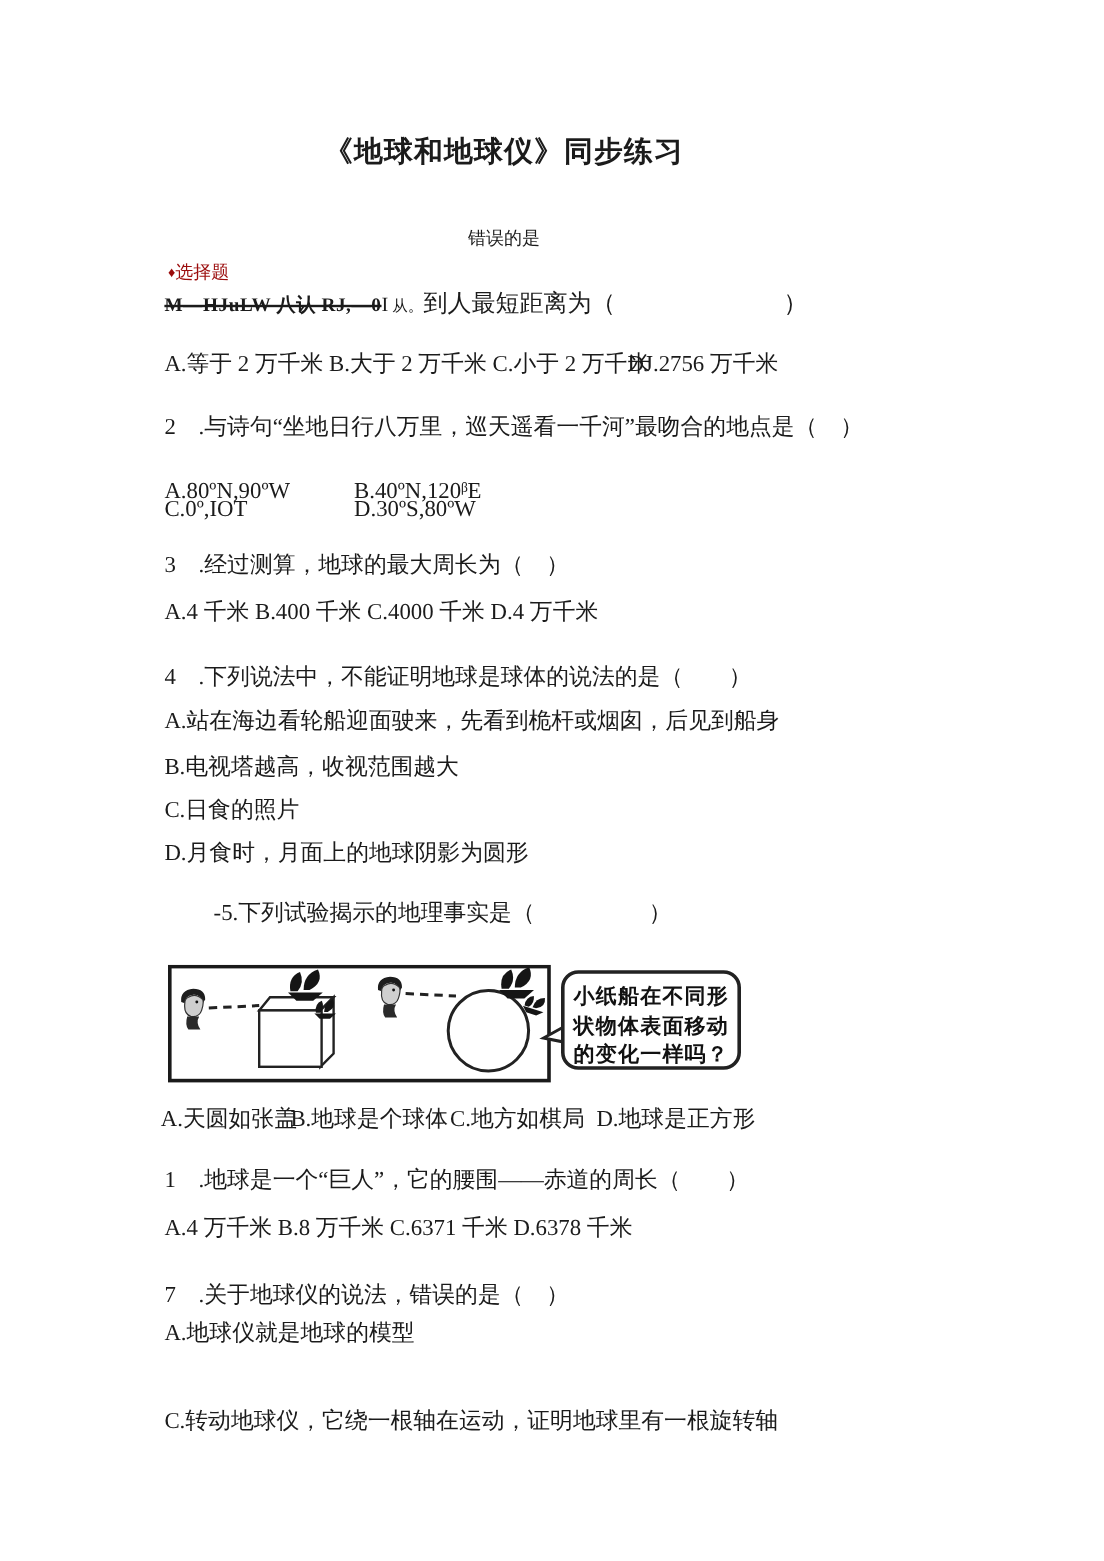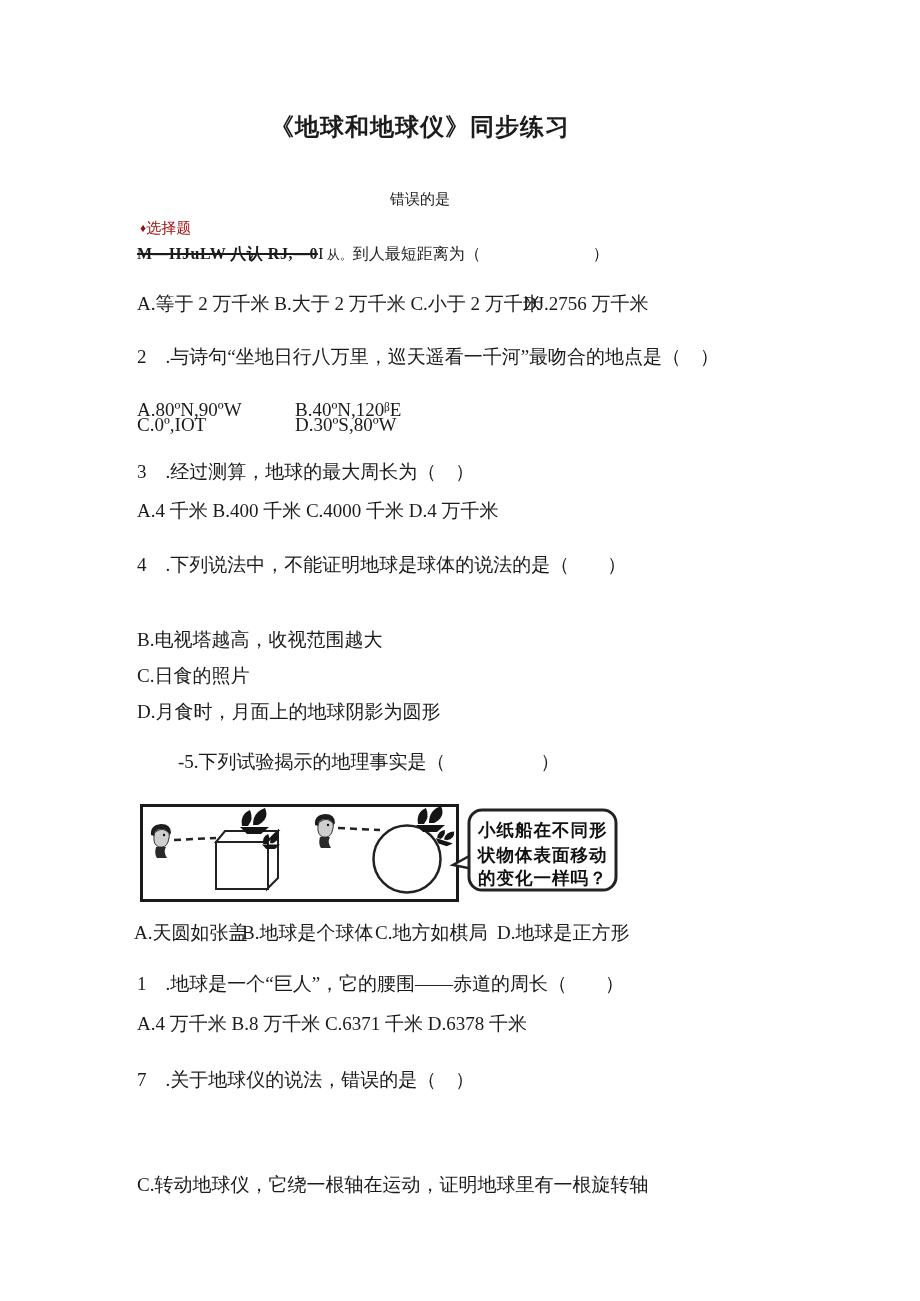--- a/index.html
+++ b/index.html
@@ -25,7 +25,7 @@
   }
   .small-tail{font-size:13px;}
   .tail-cap{font-size:17px;}
-  .stem-big{font-size:16px;}
+  .stem-big{font-size:20px;}
   .col-b{position:absolute;left:158px;}
   svg text{
     font-family:"Liberation Serif","DejaVu Serif",serif;

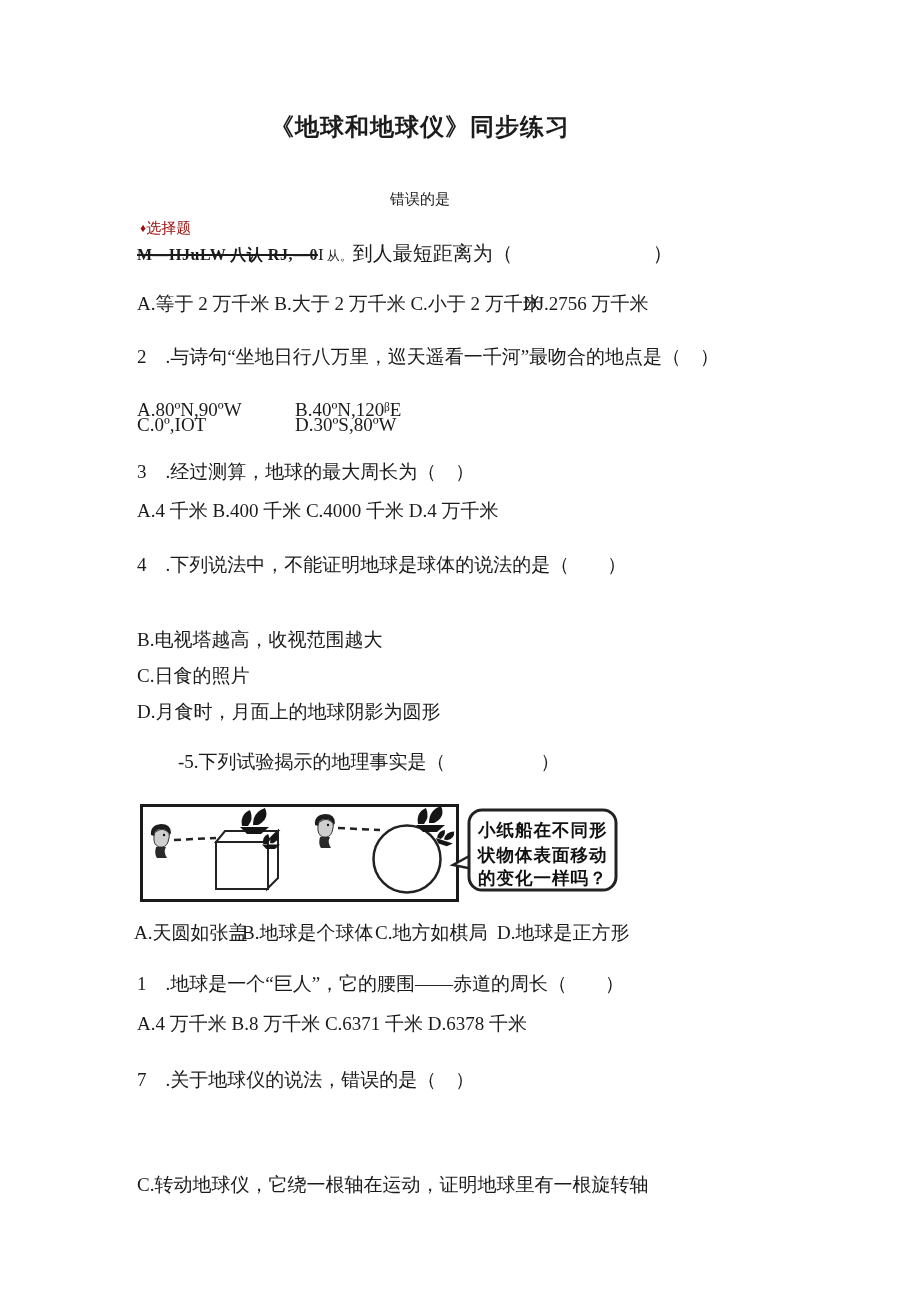--- a/index.html
+++ b/index.html
@@ -67,6 +67,7 @@
   <div class="abs" style="left:137px;top:499px;">A.4 千米 B.400 千米 C.4000 千米 D.4 万千米</div>
 
   <div class="abs" style="left:137px;top:553px;">4　.下列说法中，不能证明地球是球体的说法的是（　　）</div>
+  <div class="abs" style="left:137px;top:590px;">A.站在海边看轮船迎面驶来，先看到桅杆或烟囱，后见到船身</div>
   <div class="abs" style="left:137px;top:628px;">B.电视塔越高，收视范围越大</div>
   <div class="abs" style="left:137px;top:664px;">C.日食的照片</div>
   <div class="abs" style="left:137px;top:700px;">D.月食时，月面上的地球阴影为圆形</div>

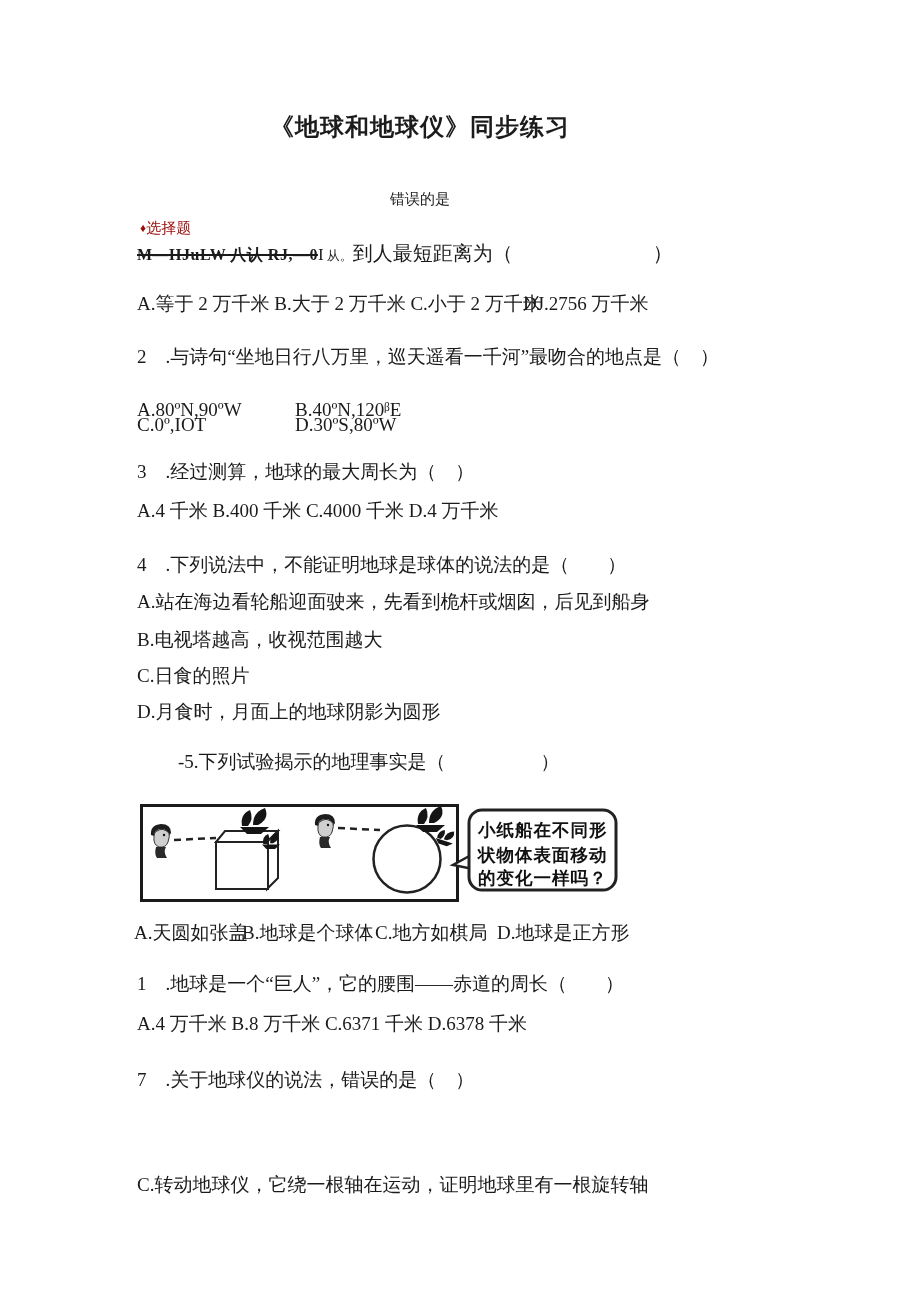--- a/index.html
+++ b/index.html
@@ -128,6 +128,7 @@
   <div class="abs" style="left:137px;top:1012px;">A.4 万千米 B.8 万千米 C.6371 千米 D.6378 千米</div>
 
   <div class="abs" style="left:137px;top:1068px;">7　.关于地球仪的说法，错误的是（　）</div>
+  <div class="abs" style="left:137px;top:1100px;">A.地球仪就是地球的模型</div>
   <div class="abs" style="left:137px;top:1173px;">C.转动地球仪，它绕一根轴在运动，证明地球里有一根旋转轴</div>
 
 </div>

